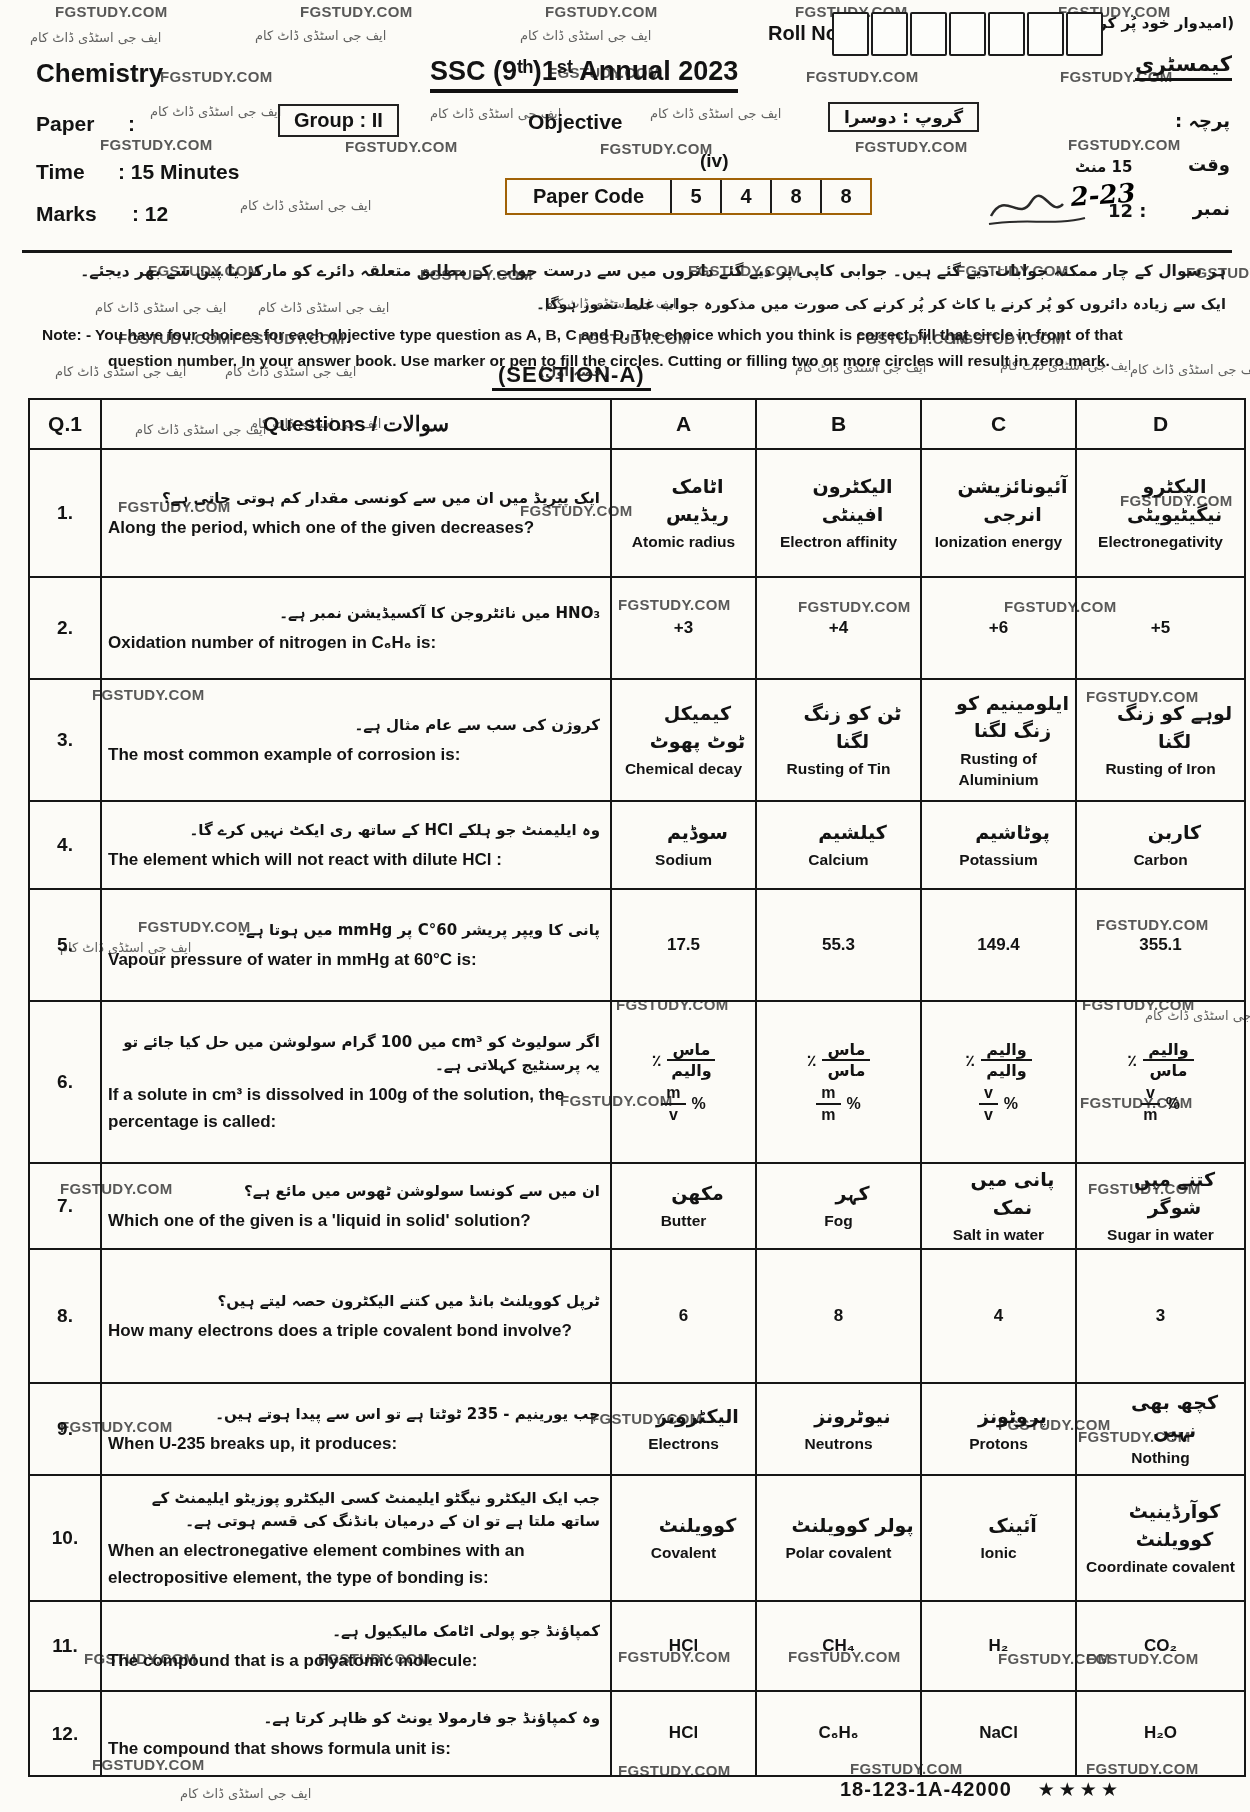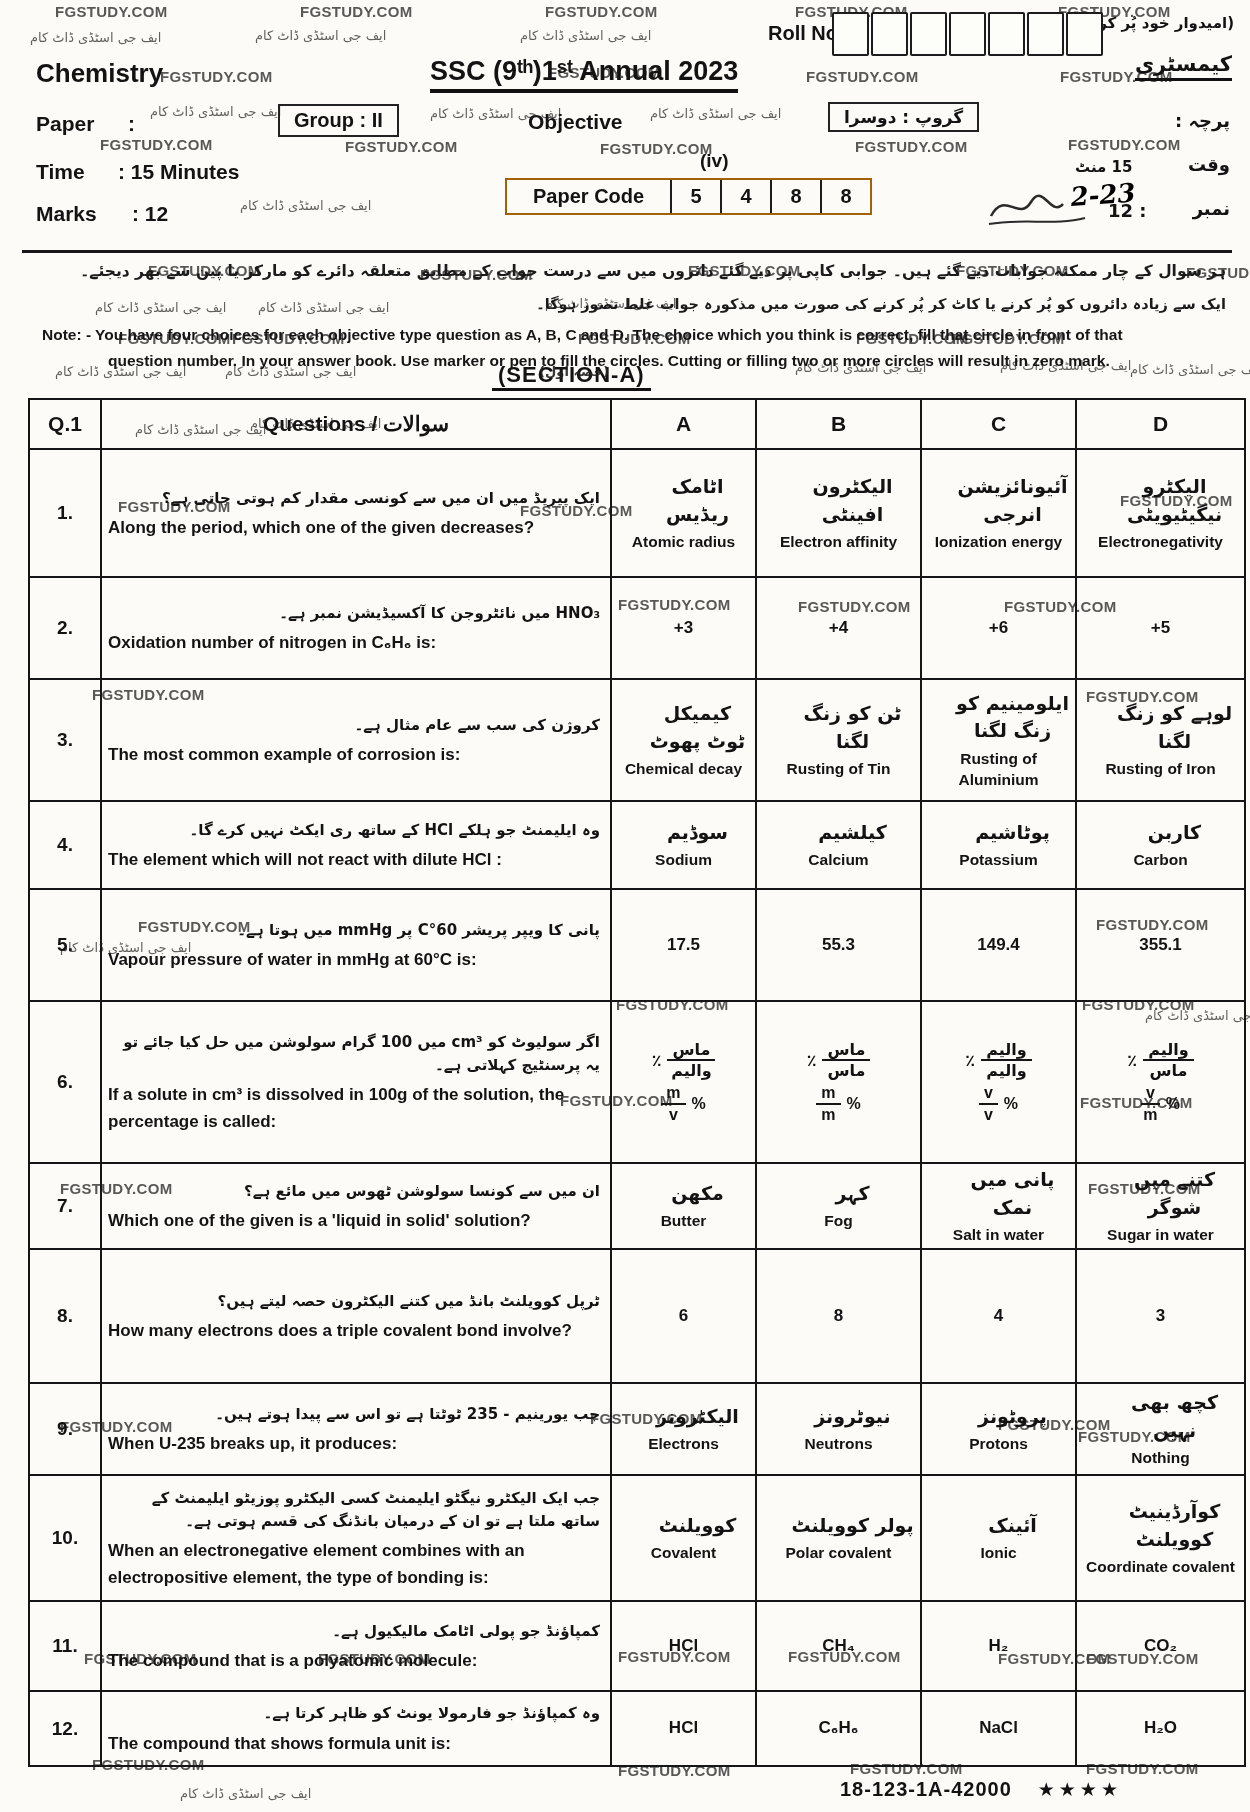--- a/index.html
+++ b/index.html
@@ -501,7 +501,7 @@
             <div class="o-en" style="font-size: 17px;">CO₂</div>
           </td>
         </tr>
-        <tr style="height: 75px;">
+        <tr style="height: 85px;">
           <td class="qnum en">12.</td>
           <td>
             <div class="q-ur ur">وہ کمپاؤنڈ جو فارمولا یونٹ کو ظاہر کرتا ہے۔</div>

